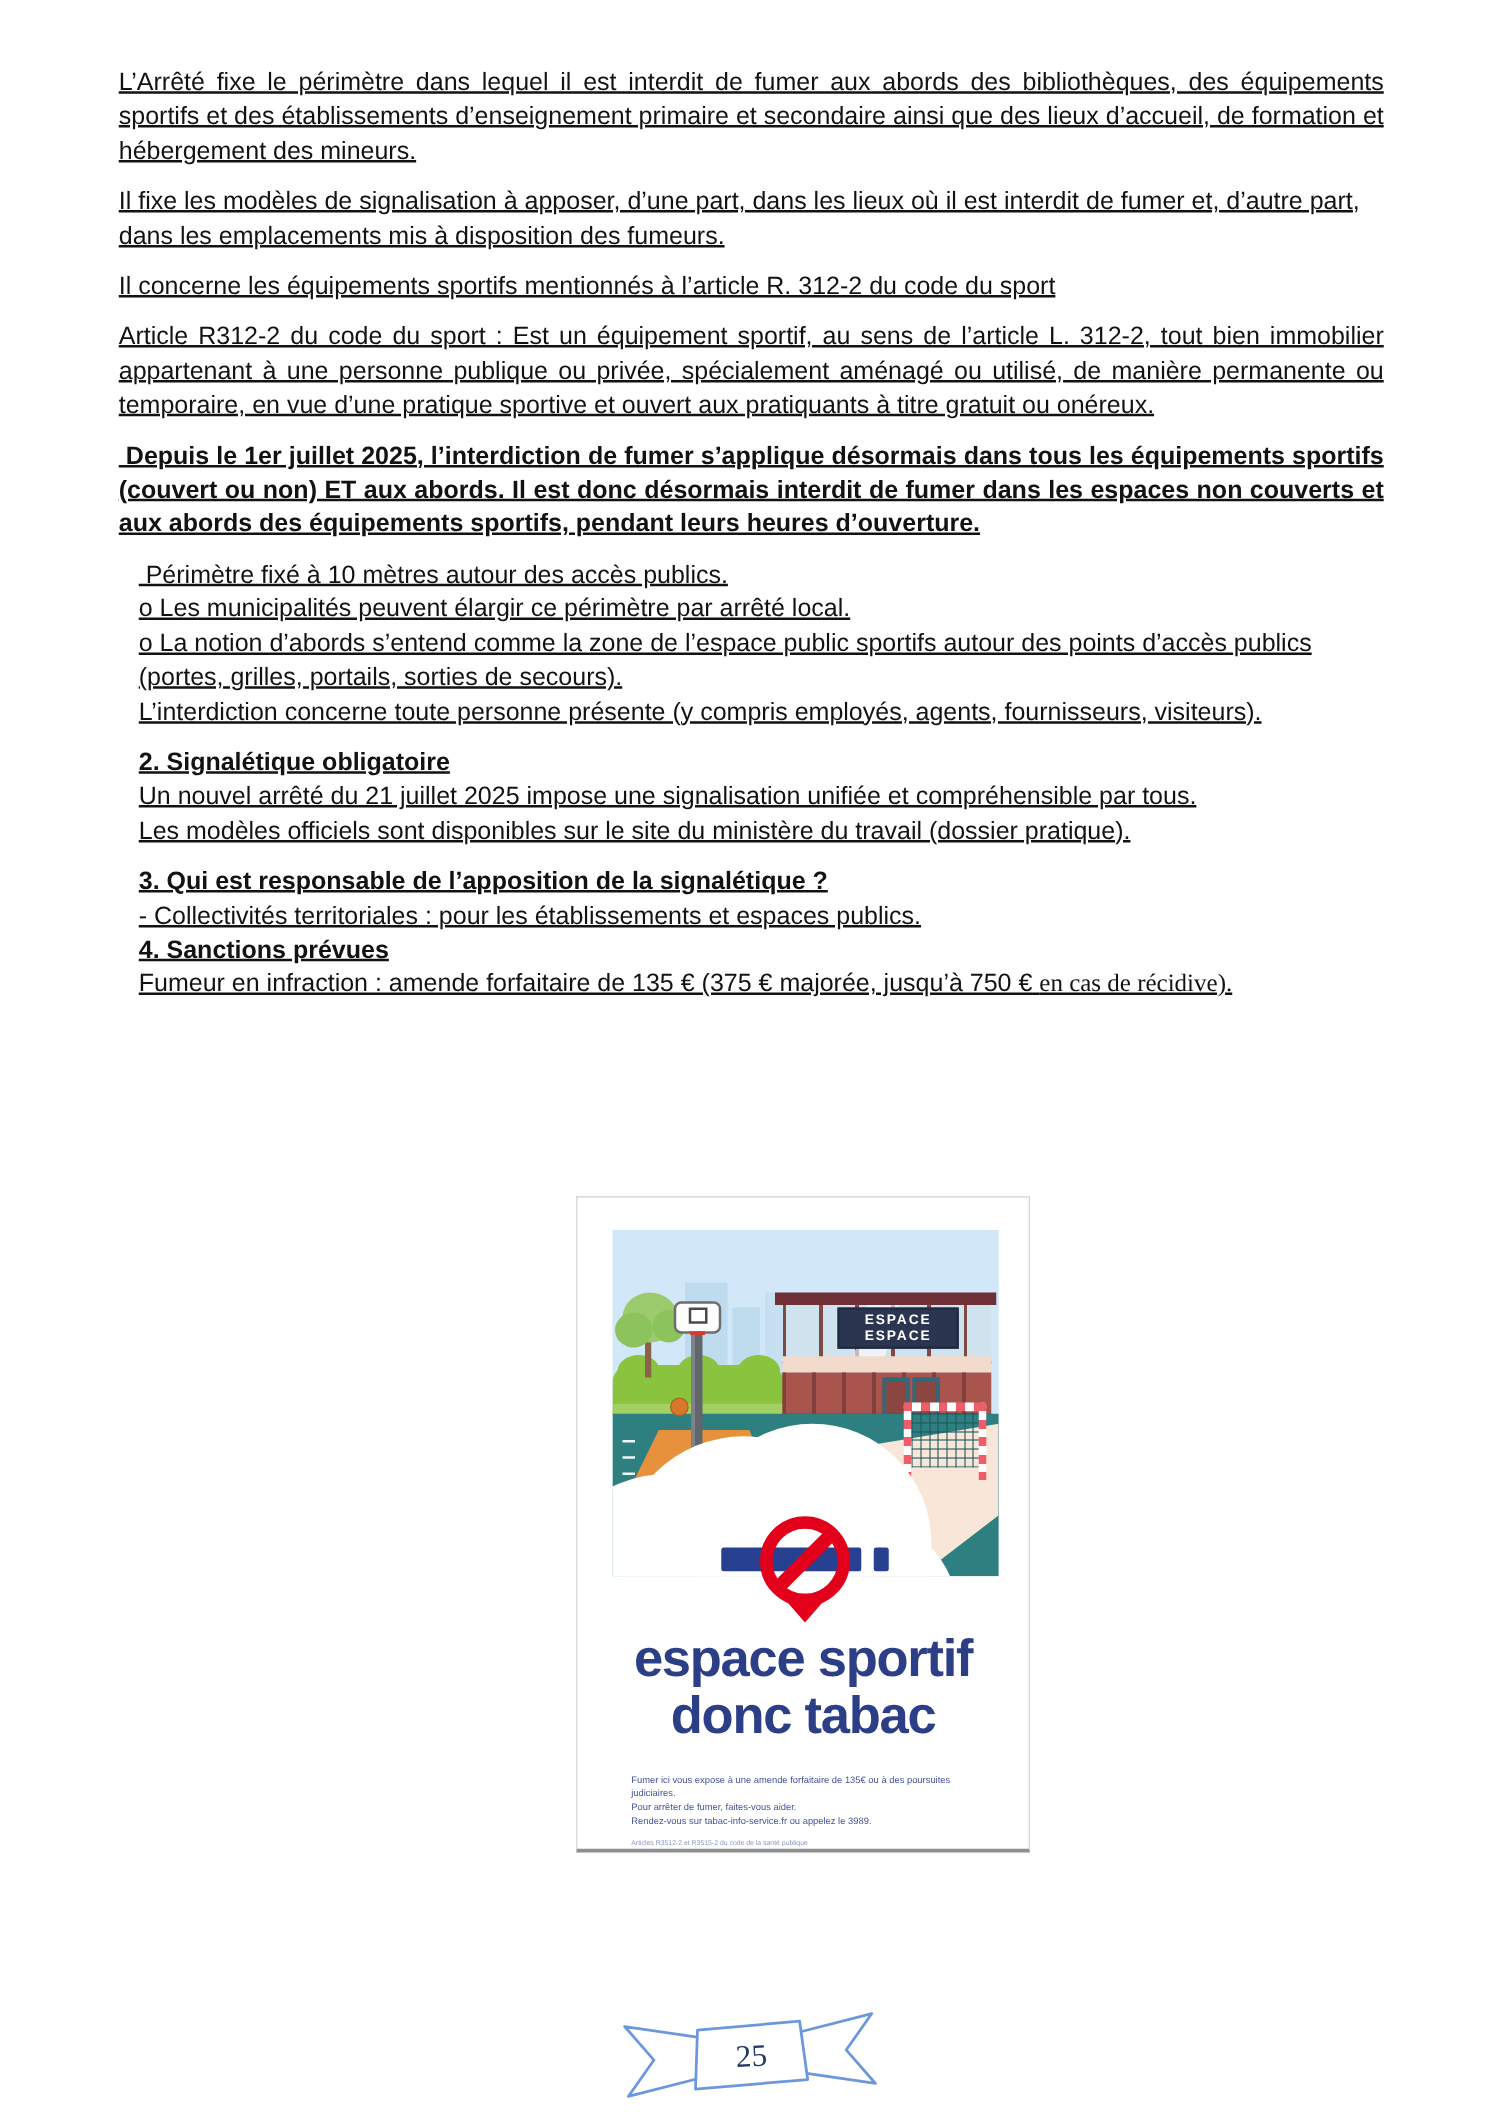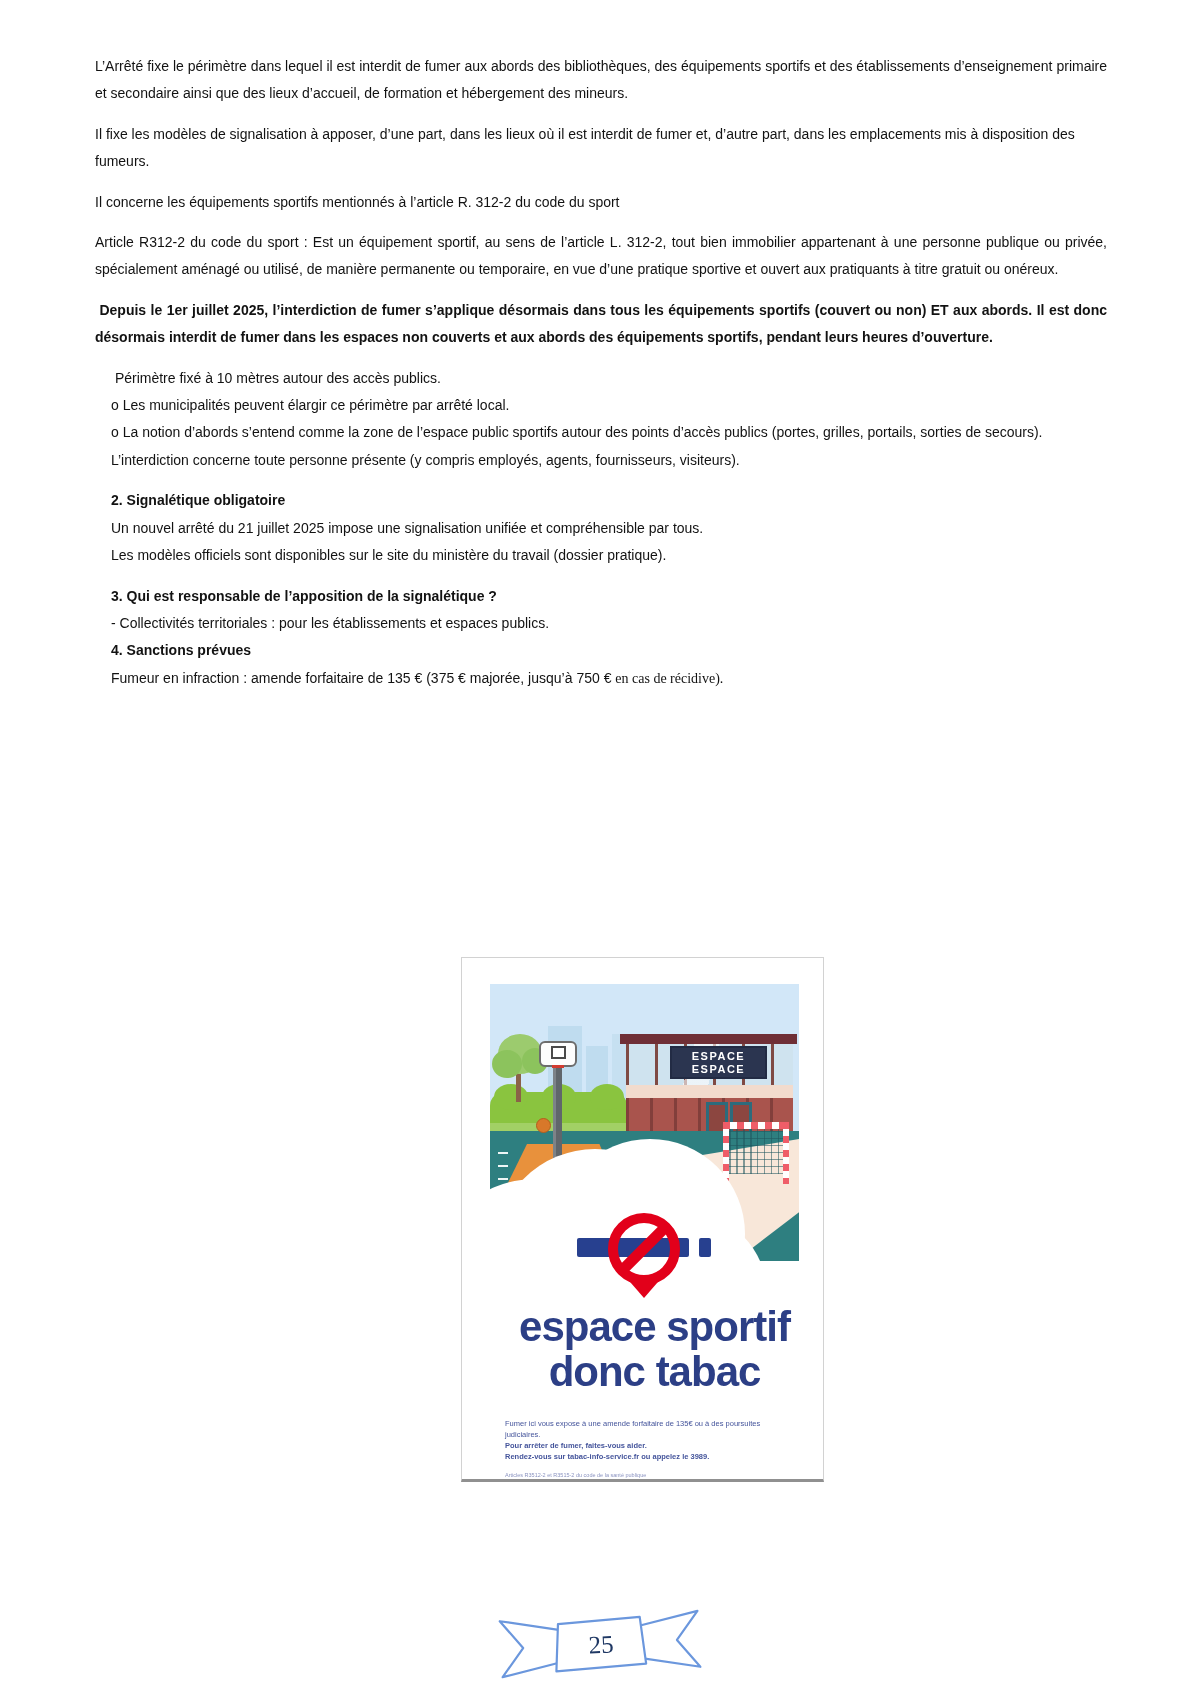--- a/index.html
+++ b/index.html
@@ -10,7 +10,7 @@
     font-family:"Liberation Sans", sans-serif; color:#121212;
   }
   
-  .doc { position:absolute; left:95px; top:53px; width:1012px; font-size:14px; line-height:27.4px; }
+  .doc { position:absolute; left:95px; top:53px; width:1012px; font-size:20px; line-height:27.4px;text-decoration:underline; }
   .doc p { margin:0 0 13px 0; }
   .just { text-align:justify; }
   .bold { font-weight:bold; }

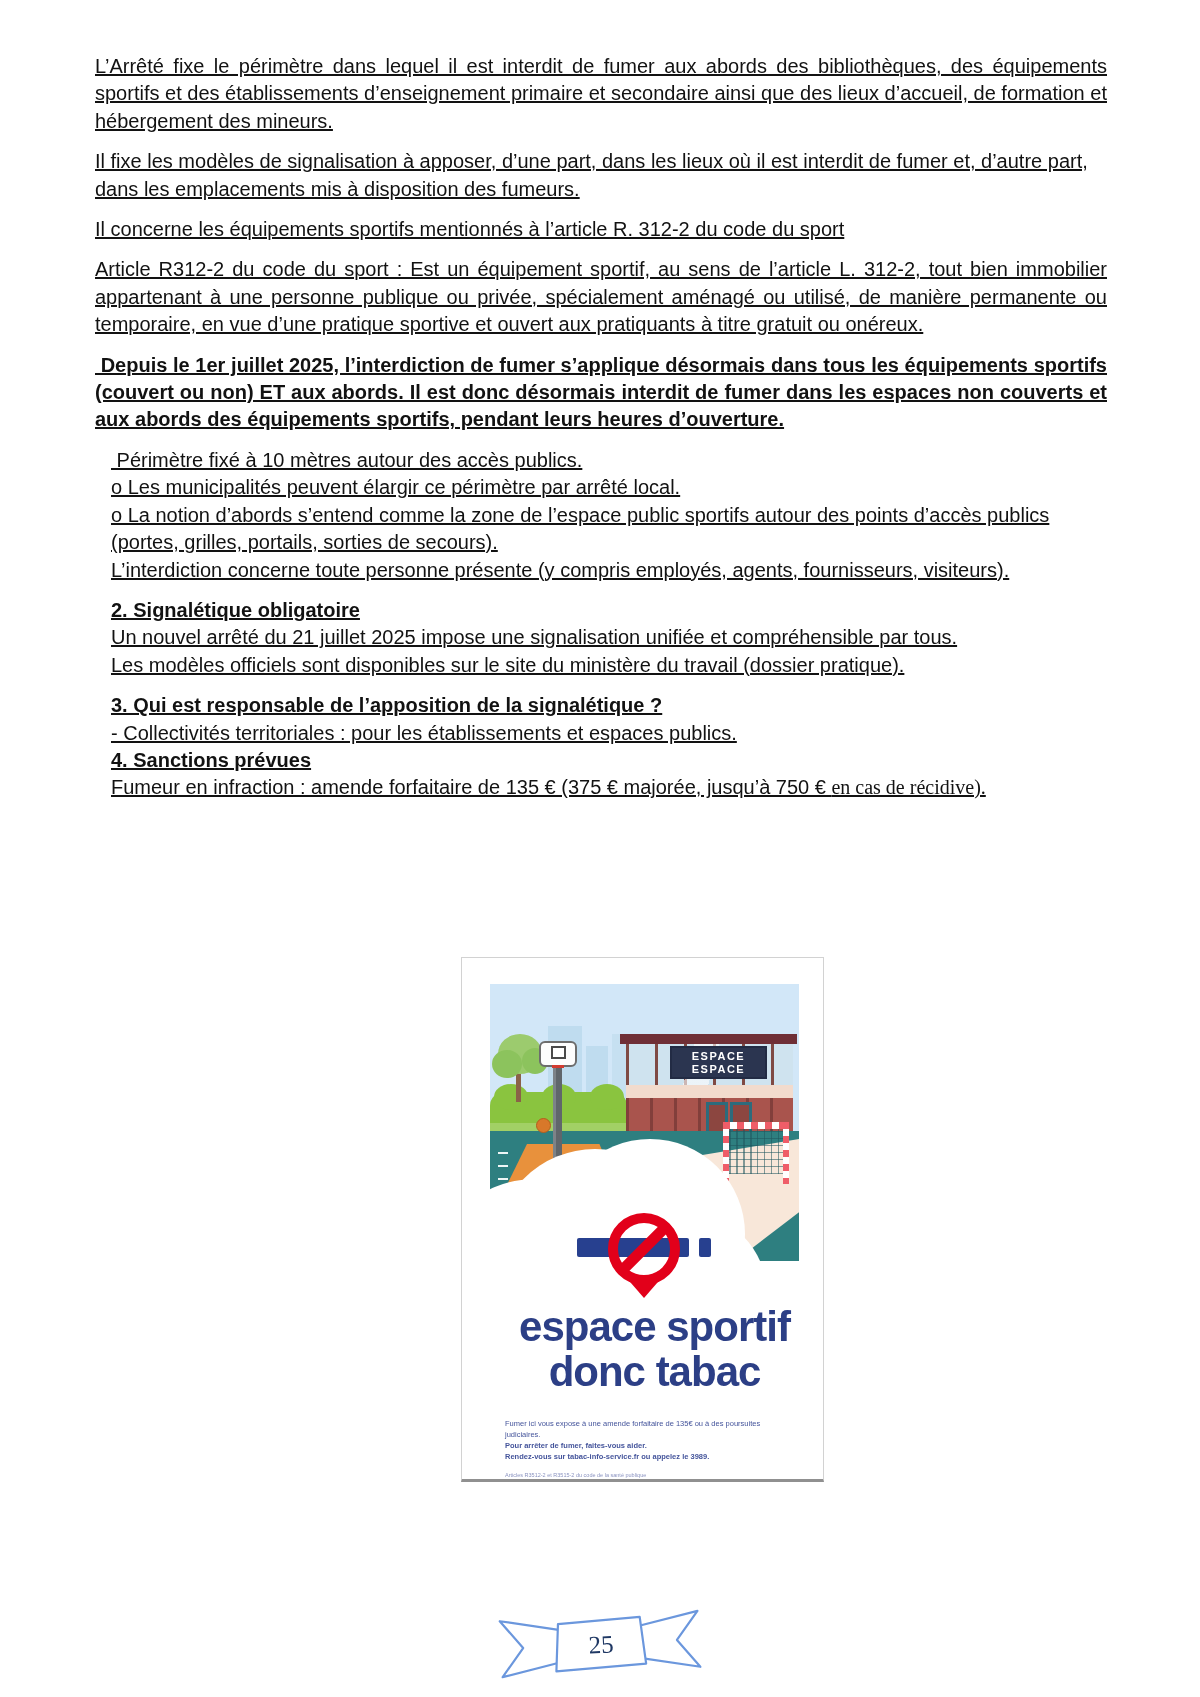--- a/index.html
+++ b/index.html
@@ -101,7 +101,7 @@
   .pin-tail { left:162px; top:317px; width:0; height:0;
               border-left:20px solid transparent; border-right:20px solid transparent; border-top:23px solid #e2001a; }
   
-  .ptitle { left:12px; top:346px; width:100%; text-align:center; font-weight:bold; color:#2c3f86;
+  .ptitle { left:0; top:346px; width:100%; text-align:center; font-weight:bold; color:#2c3f86;
             font-size:42px; line-height:45px; letter-spacing:-1px; }
   .legal { left:43px; top:460px; width:290px; color:#44549b; font-size:7.5px; line-height:11px; }
   .legal .b { font-weight:bold; }

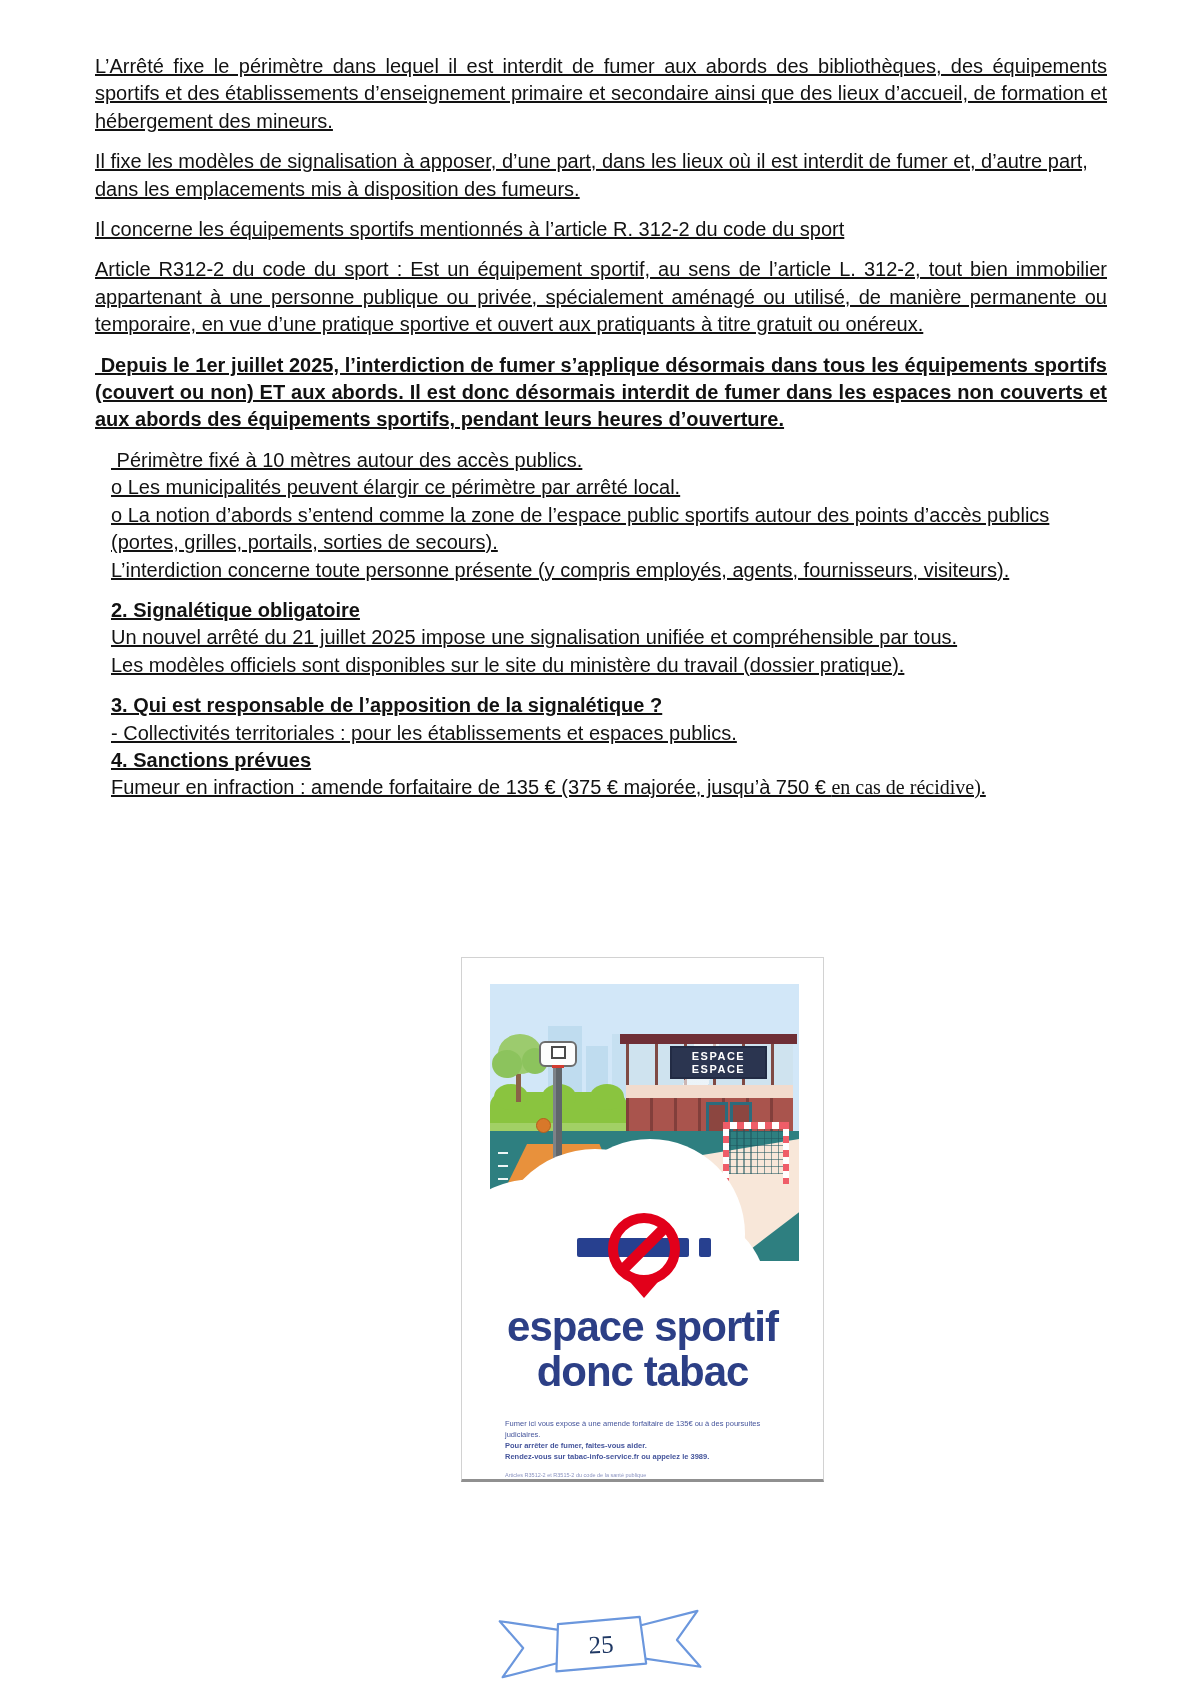--- a/index.html
+++ b/index.html
@@ -104,7 +104,7 @@
   .ptitle { left:0; top:346px; width:100%; text-align:center; font-weight:bold; color:#2c3f86;
             font-size:42px; line-height:45px; letter-spacing:-1px; }
   .legal { left:43px; top:460px; width:290px; color:#44549b; font-size:7.5px; line-height:11px; }
-  .legal .b { font-weight:bold; }
+  .legal .b { font-weight:normal; }
   .legal .fine { font-size:5.5px; color:#8a93c0; margin-top:8px; }
   
   .ribbon { position:absolute; left:495px; top:1608px; width:210px; height:70px; transform:rotate(-3deg); }

